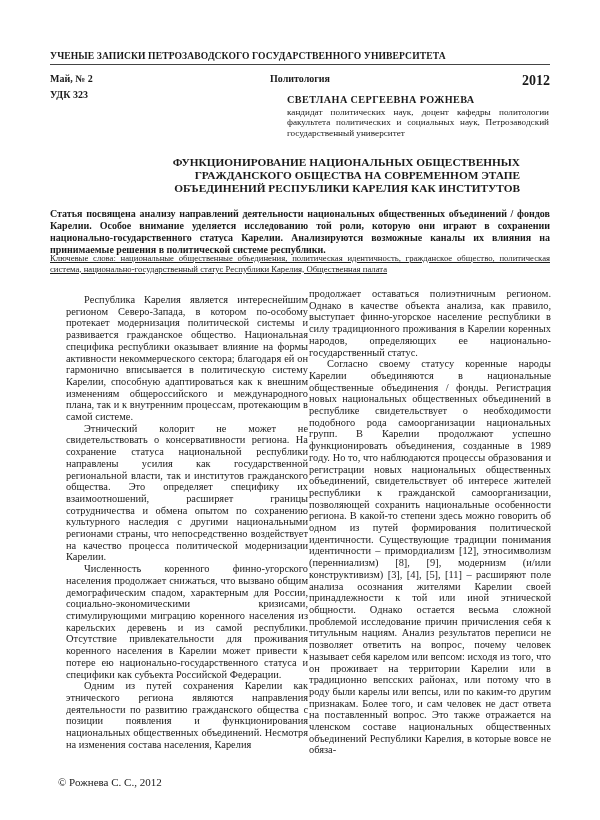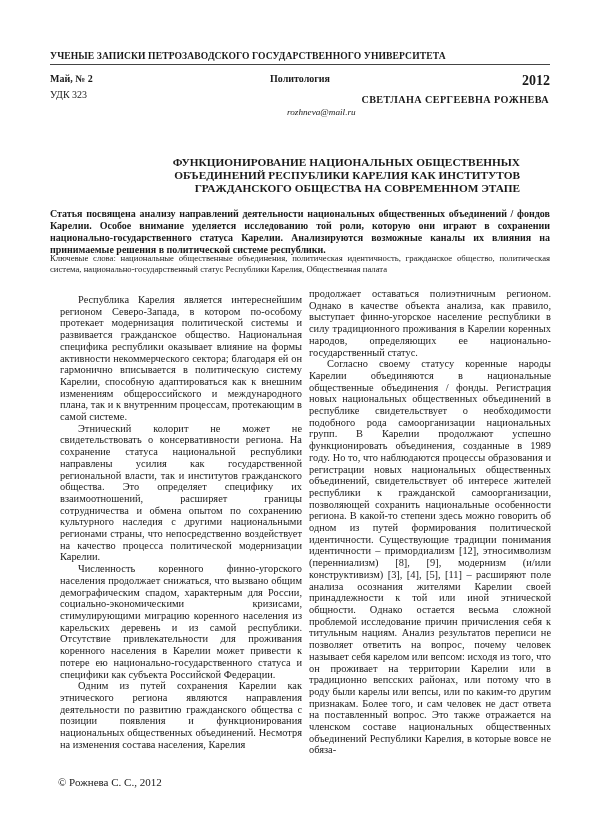--- a/index.html
+++ b/index.html
@@ -18,7 +18,7 @@
     .issue { position: absolute; left: 50px; top: 73px; font-weight: bold; font-size: 10px; }
     .section { position: absolute; left: 0; top: 73px; width: 600px; text-align: center; font-weight: bold; font-size: 10px; font-family: Liberation Serif, serif; }
     .year { position: absolute; right: 50px; top: 73px; font-weight: bold; font-size: 14px; }
-    .udk { position: absolute; left: 50px; top: 89px; font-size: 10px; }
+    .udk { position: absolute; left: 50px; top: 89px; font-size: 10px; font-weight: bold; }
 
     .author-block {
       position: absolute; left: 287px; top: 95px; width: 262px; font-size: 9.2px; line-height: 10.5px;

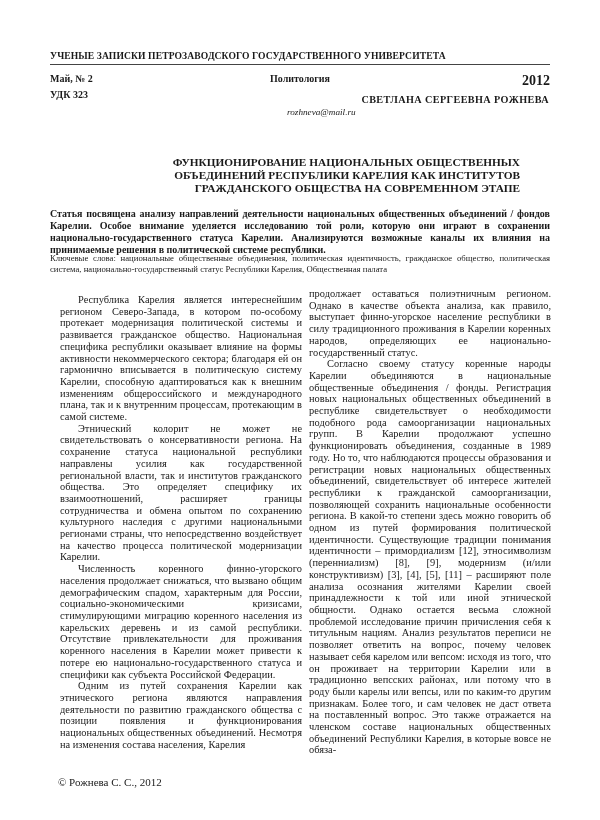--- a/index.html
+++ b/index.html
@@ -24,7 +24,7 @@
       position: absolute; left: 287px; top: 95px; width: 262px; font-size: 9.2px; line-height: 10.5px;
       text-align: justify;
     }
-    .author-name { text-align: right; font-weight: bold; font-size: 10.2px; letter-spacing: 0.4px; margin-bottom: 1px; }
+    .author-name { font-weight: bold; font-size: 10.2px; letter-spacing: 0.4px; margin-bottom: 1px; }
     .author-email { font-style: italic; }
 
     .article-title {

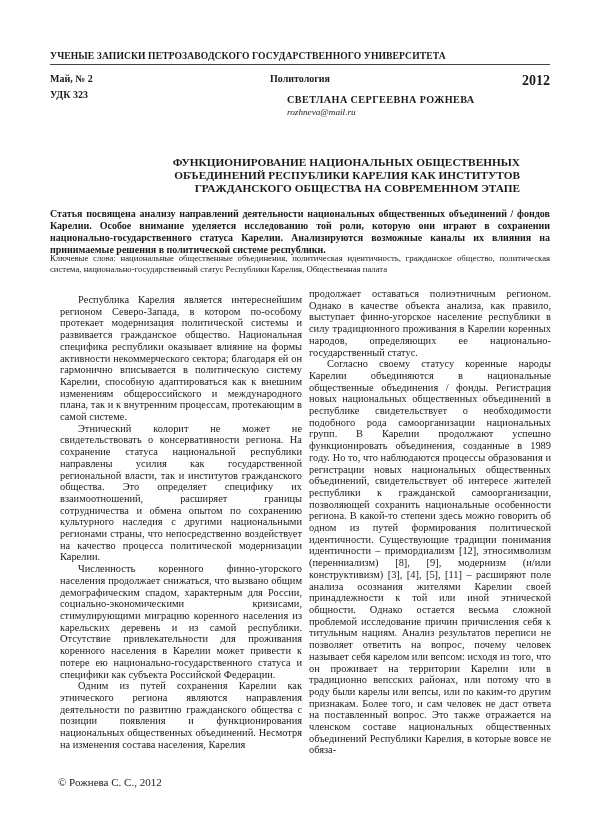--- a/index.html
+++ b/index.html
@@ -64,6 +64,7 @@
 
 <div class="author-block">
   <div class="author-name">СВЕТЛАНА СЕРГЕЕВНА РОЖНЕВА</div>
+  <div class="author-affiliation">кандидат политических наук, доцент кафедры политологии факультета политических и социальных наук, Петрозаводский государственный университет</div>
   <div class="author-email">rozhneva@mail.ru</div>
 </div>
 

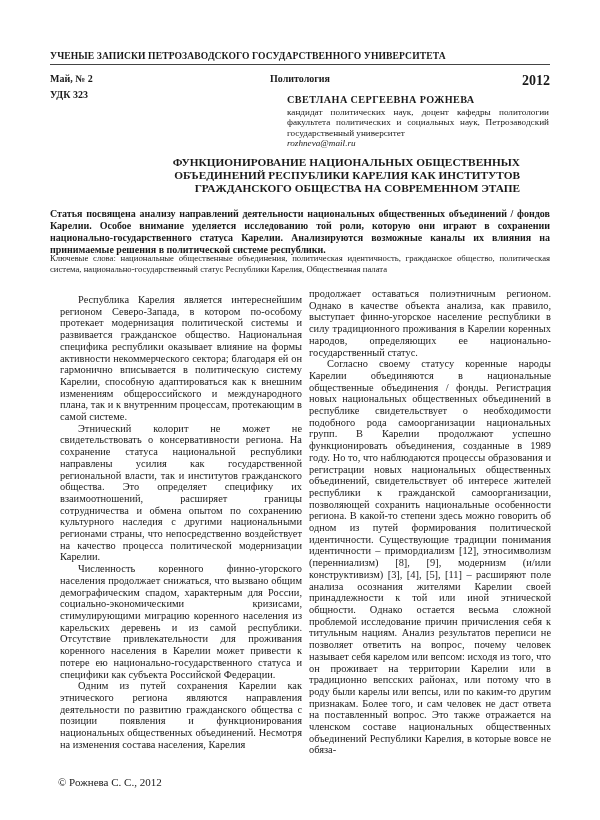--- a/index.html
+++ b/index.html
@@ -65,7 +65,6 @@
 <div class="author-block">
   <div class="author-name">СВЕТЛАНА СЕРГЕЕВНА РОЖНЕВА</div>
   <div class="author-affiliation">кандидат политических наук, доцент кафедры политологии факультета политических и социальных наук, Петрозаводский государственный университет</div>
-  <div class="author-email">rozhneva@mail.ru</div>
 </div>
 
 <div class="article-title">

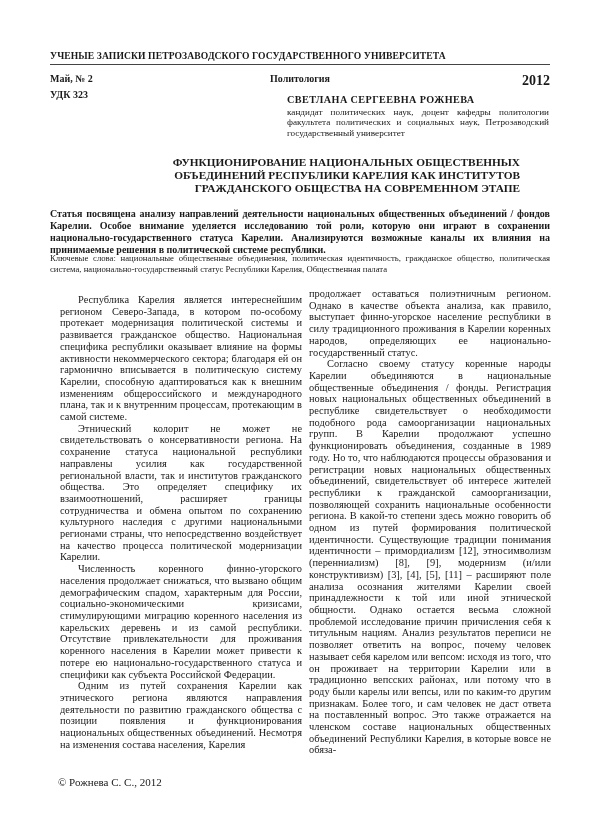--- a/index.html
+++ b/index.html
@@ -69,8 +69,8 @@
 
 <div class="article-title">
   <div>ФУНКЦИОНИРОВАНИЕ НАЦИОНАЛЬНЫХ ОБЩЕСТВЕННЫХ</div>
+  <div>ГРАЖДАНСКОГО ОБЩЕСТВА НА СОВРЕМЕННОМ ЭТАПЕ</div>
   <div>ОБЪЕДИНЕНИЙ РЕСПУБЛИКИ КАРЕЛИЯ КАК ИНСТИТУТОВ</div>
-  <div>ГРАЖДАНСКОГО ОБЩЕСТВА НА СОВРЕМЕННОМ ЭТАПЕ</div>
 </div>
 
 <div class="abstract">Статья посвящена анализу направлений деятельности национальных общественных объединений / фондов Карелии. Особое внимание уделяется исследованию той роли, которую они играют в сохранении национально-государственного статуса Карелии. Анализируются возможные каналы их влияния на принимаемые решения в политической системе республики.</div>

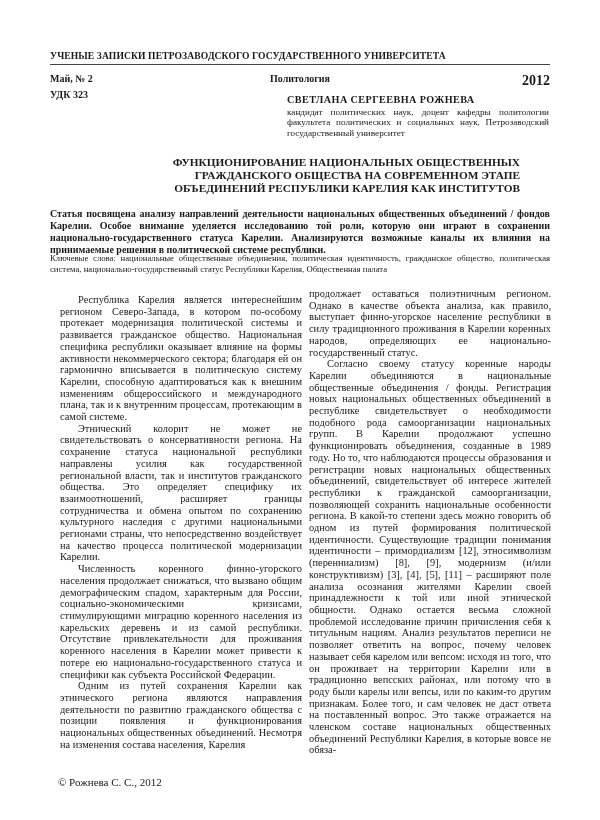--- a/index.html
+++ b/index.html
@@ -37,7 +37,7 @@
     }
     .keywords {
       position: absolute; left: 50px; top: 253px; width: 500px;
-      font-size: 8.7px; line-height: 10.5px; text-align: justify;
+      font-size: 8.7px; line-height: 10.5px; text-align: justify; text-decoration: underline;
     }
     .column {
       position: absolute; top: 294px; width: 242px;

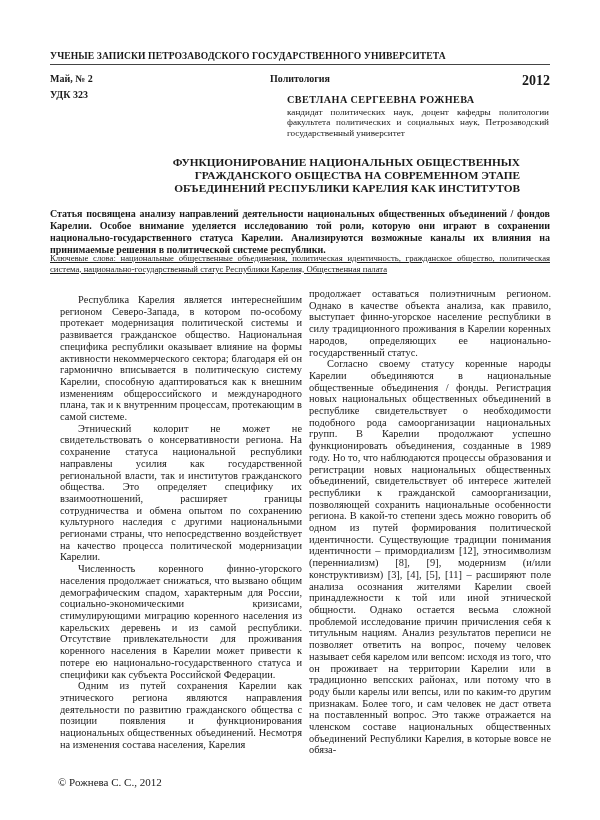--- a/index.html
+++ b/index.html
@@ -44,7 +44,7 @@
       font-size: 10.4px; line-height: 11.7px; text-align: justify;
       hyphens: auto;
     }
-    .col-left { left: 60px; }
+    .col-left { left: 66px; }
     .col-right { left: 309px; top: 288px; }
     .column p { margin: 0; text-indent: 18px; }
     .column p.cont { text-indent: 0; }

